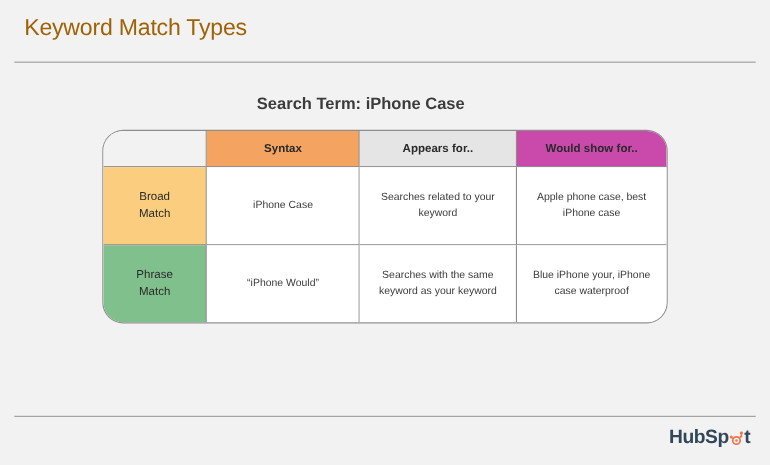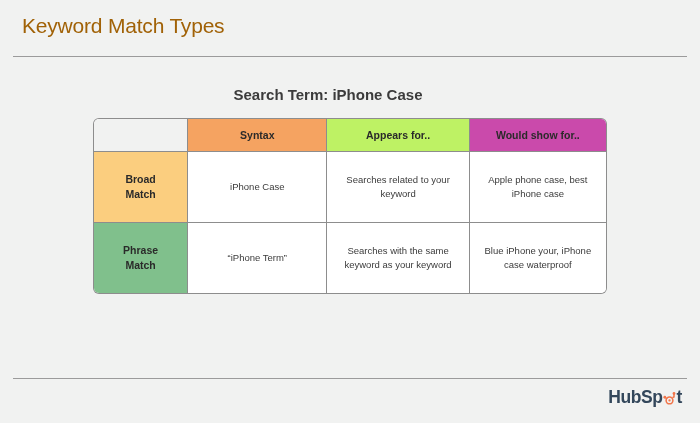--- a/index.html
+++ b/index.html
@@ -57,7 +57,7 @@
     border-collapse: separate;
     border-spacing: 0;
     table-layout: fixed;
-    border-radius: 5px;
+    border-radius: 18px;
     overflow: hidden;
     box-shadow: 0 0 0 1px #8d8d8d;
     background: #ffffff;

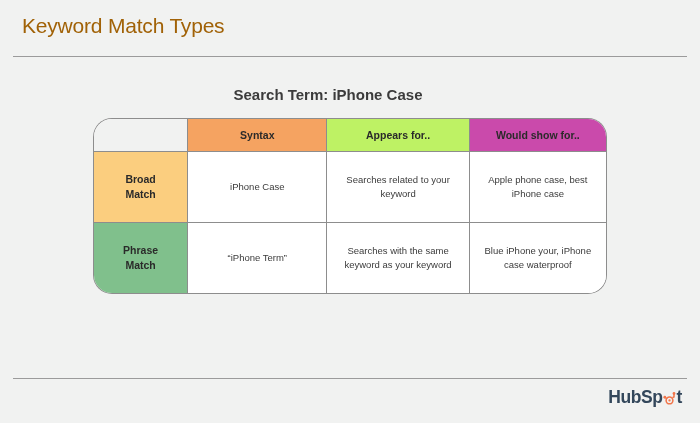--- a/index.html
+++ b/index.html
@@ -88,7 +88,7 @@
   .head-row td:last-child { border-right: none; }
   .hd-blank  { background: #f1f2f1; }
   .hd-syntax { background: #f5a361; }
-  .hd-appear { background: #bef264; }
+  .hd-appear { background: #e5e5e5; }
   .hd-show   { background: #ca4aab; }
 
   

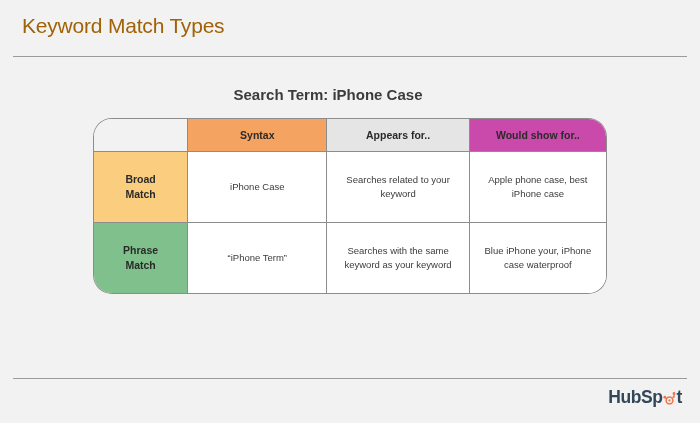--- a/index.html
+++ b/index.html
@@ -107,7 +107,7 @@
 
   td.rowlabel {
     font-size: 10.5px;
-    font-weight: bold;
+    font-weight: normal;
     color: #2a2a2a;
     line-height: 15px;
   }

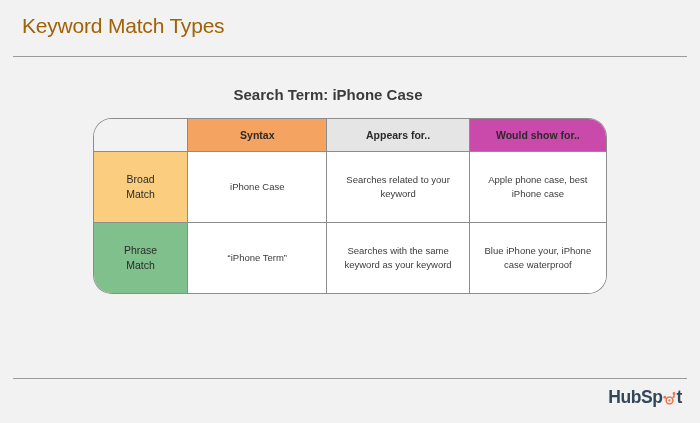--- a/index.html
+++ b/index.html
@@ -171,7 +171,7 @@
       <span>Phrase</span><br>
       <span>Match</span>
     </td>
-    <td class="col-syntax">“iPhone Term”</td>
+    <td class="col-syntax">“iPhone Would”</td>
     <td class="col-appear">Searches with the same keyword as your keyword</td>
     <td class="col-show">Blue iPhone your, iPhone case waterproof</td>
   </tr>

